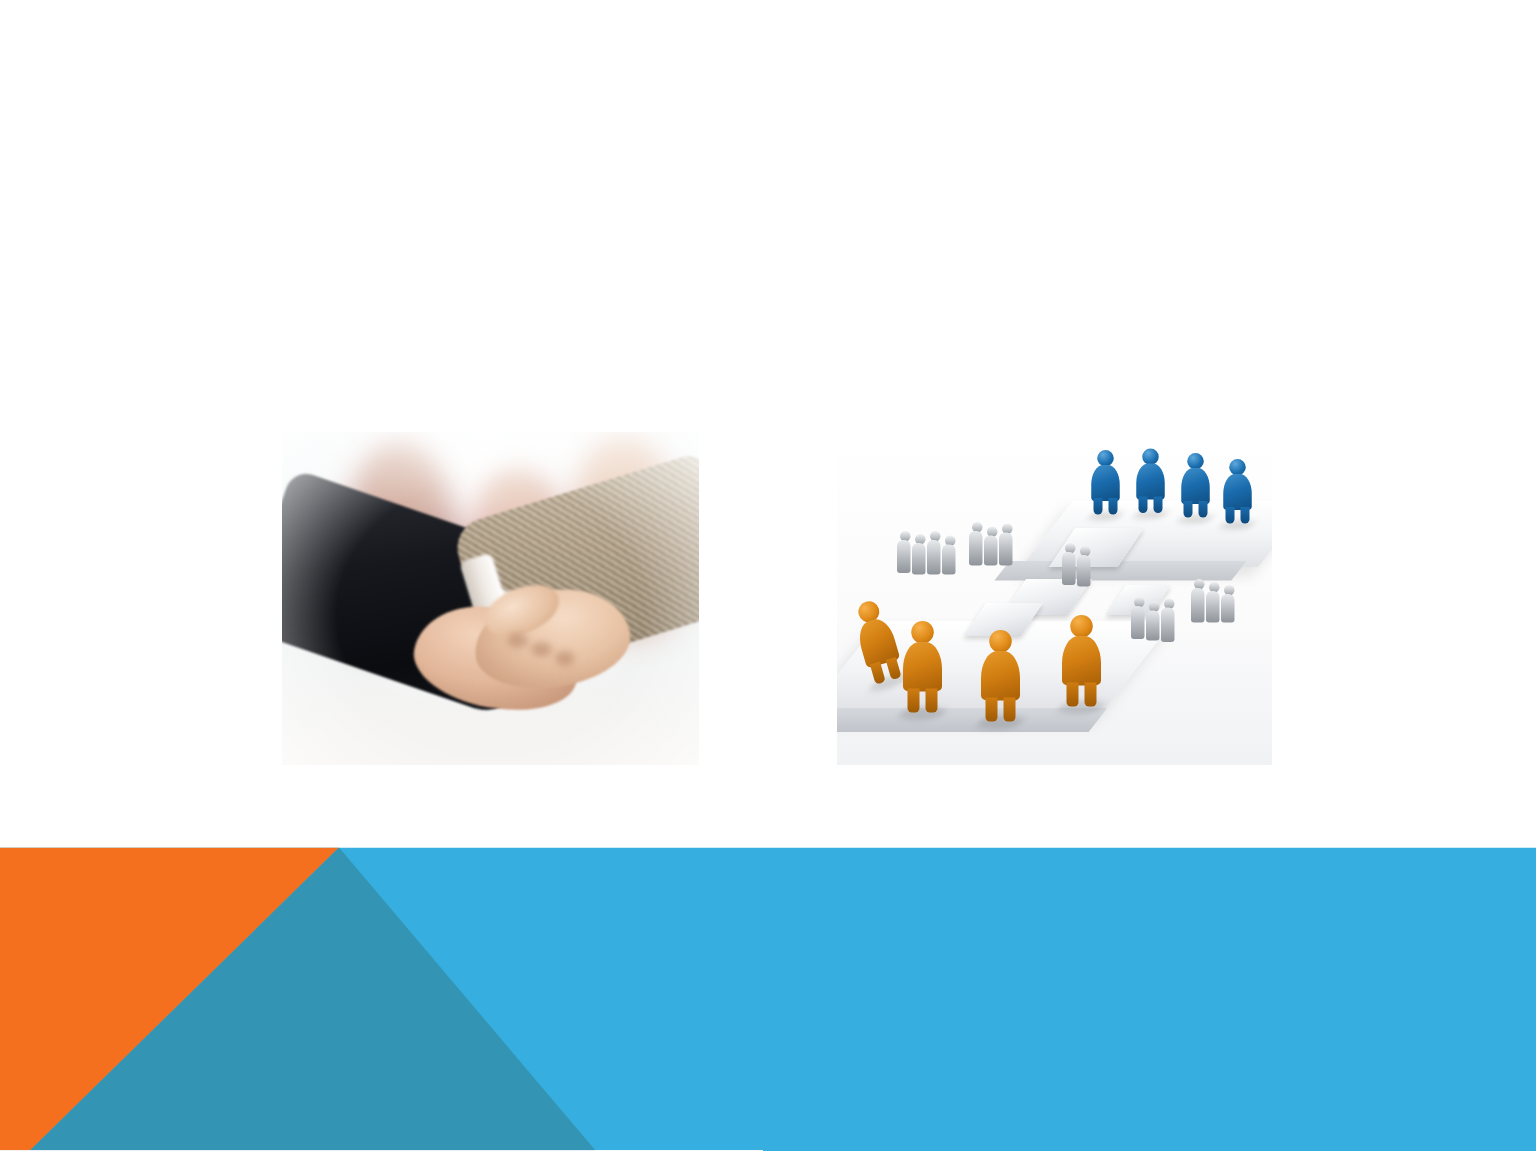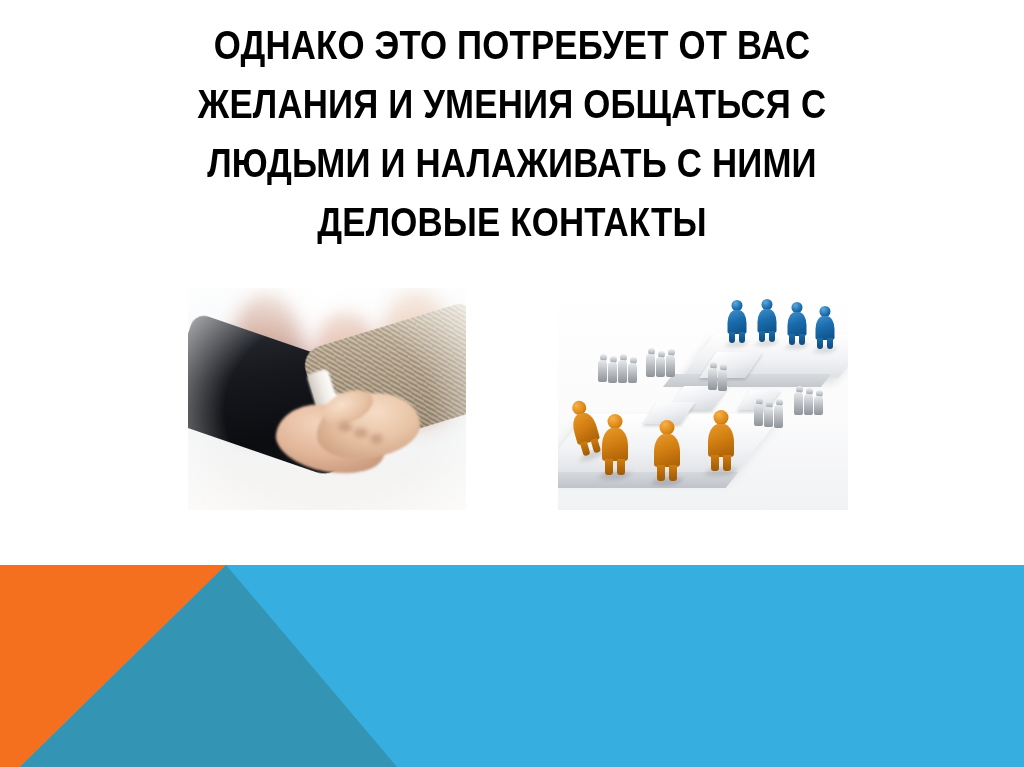--- a/index.html
+++ b/index.html
@@ -311,12 +311,6 @@
 
 <div id="slide" style="background: rgb(255, 255, 255);">
 
-  <div id="title-block">
-    <span class="title-line" style="color: rgb(0, 0, 0);">ОДНАКО ЭТО ПОТРЕБУЕТ ОТ ВАС</span>
-    <span class="title-line" style="color: rgb(0, 0, 0);">ЖЕЛАНИЯ И УМЕНИЯ ОБЩАТЬСЯ С</span>
-    <span class="title-line" style="color: rgb(0, 0, 0);">ЛЮДЬМИ И НАЛАЖИВАТЬ С НИМИ</span>
-    <span class="title-line" style="color: rgb(0, 0, 0);">ДЕЛОВЫЕ КОНТАКТЫ</span>
-  </div>
 
   <div id="images-row">
 

